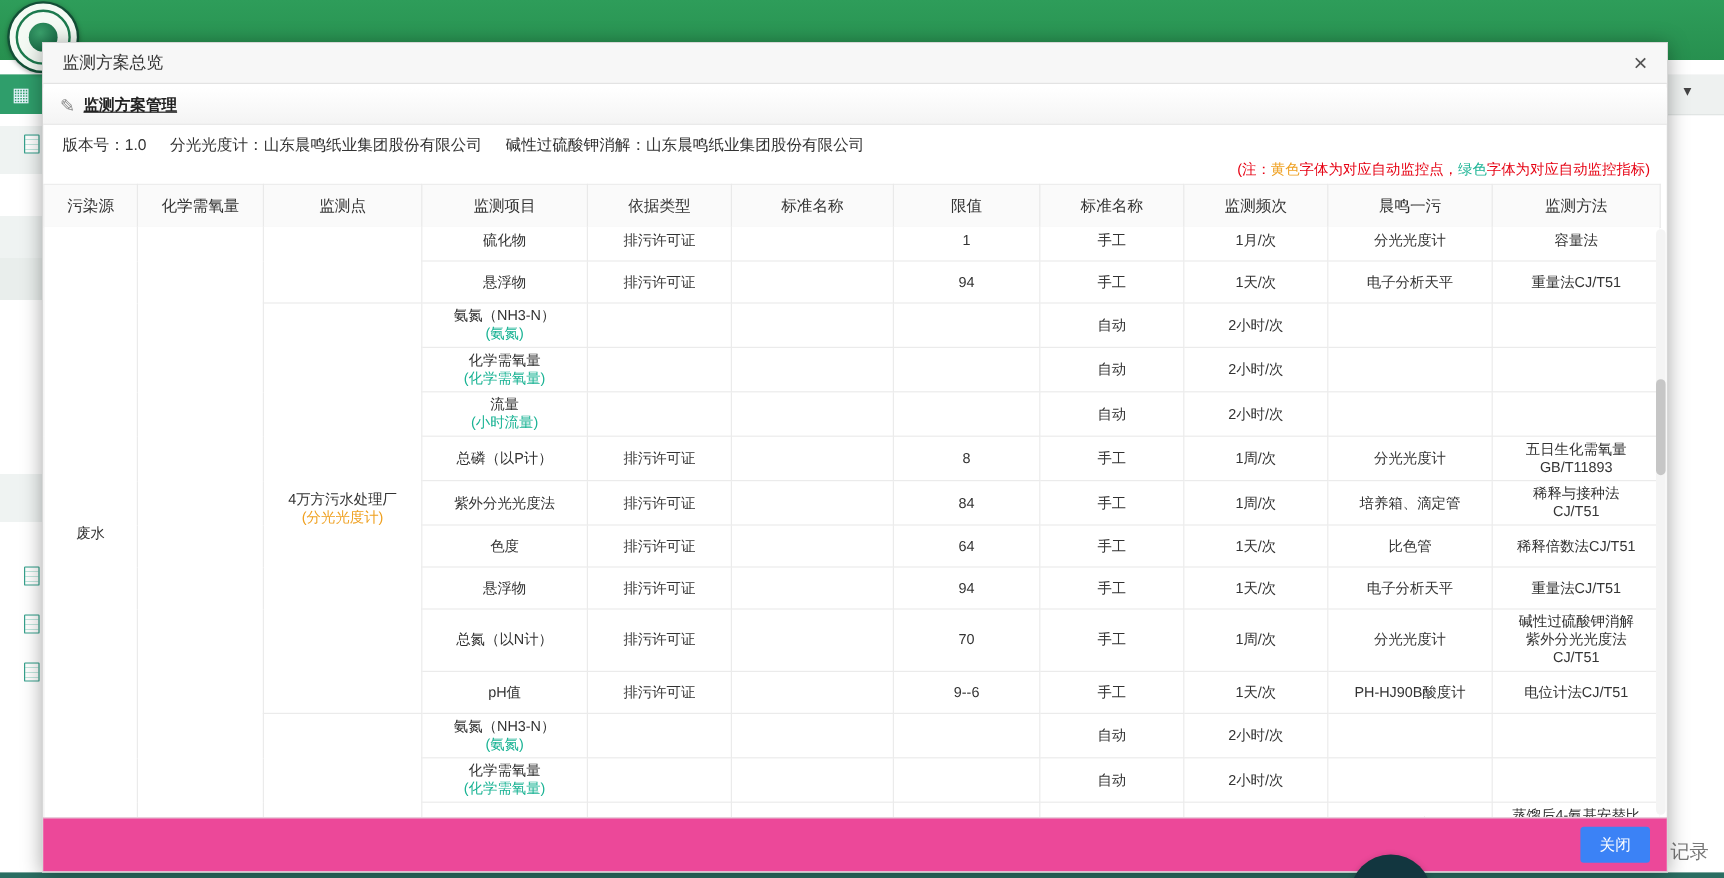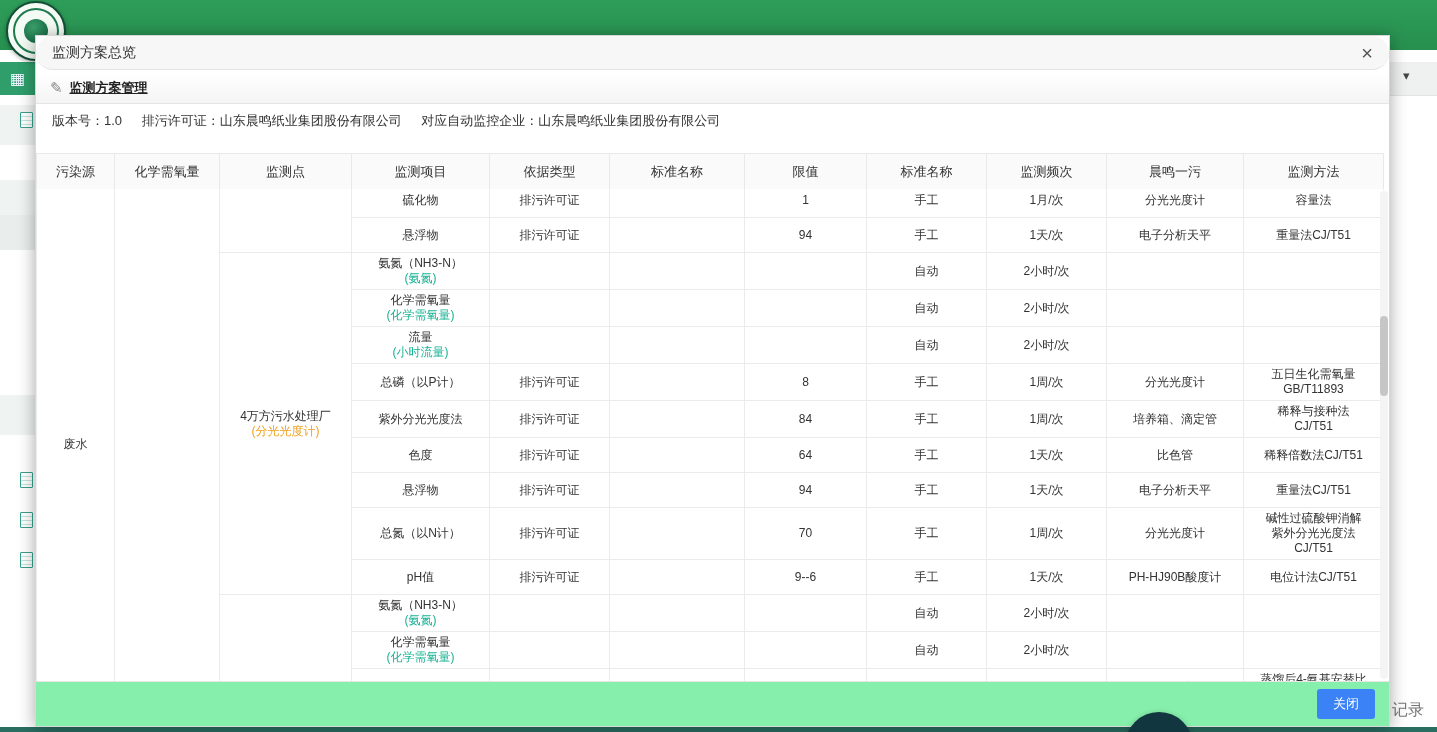--- a/index.html
+++ b/index.html
@@ -46,7 +46,7 @@
   .modal{position:absolute;left:35px;top:35px;width:1355px;height:692px;background:#fff;z-index:10;
     box-shadow:0 2px 16px rgba(0,0,0,.35);border:1px solid #d7d7d7;box-sizing:border-box;}
   .modal-header{position:absolute;top:0;left:0;right:0;height:34px;background:#f7f7f7;
-    border-bottom:1px solid #e3e3e3;display:flex;align-items:center;justify-content:space-between;padding:0 16px;box-sizing:border-box;border-radius:17px;}
+    border-bottom:1px solid #e3e3e3;display:flex;align-items:center;justify-content:space-between;padding:0 16px;box-sizing:border-box;}
   .modal-title{font-size:14px;color:#333;}
   .modal-close{font-size:20px;color:#555;cursor:pointer;line-height:1;}
   .section-bar{position:absolute;top:37px;left:0;right:0;height:31px;display:flex;align-items:center;

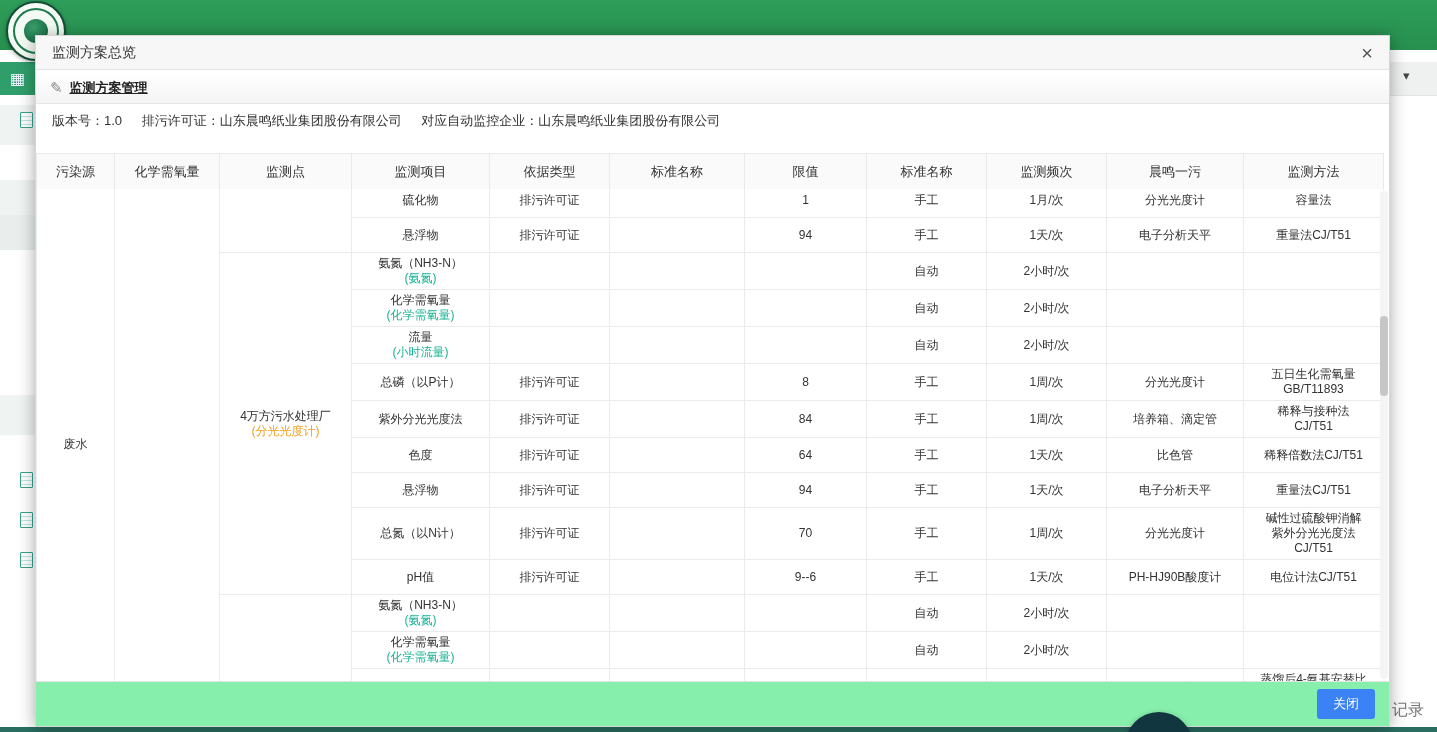--- a/index.html
+++ b/index.html
@@ -128,7 +128,7 @@
 
   <div class="info-line">
     <span class="info-item"><span>版本号：</span><span>1.0</span></span>
-    <span class="info-item"><span>排污许可证：</span><span>山东晨鸣纸业集团股份有限公司</span></span>
+    <span class="info-item"><span>分光光度计：</span><span>山东晨鸣纸业集团股份有限公司</span></span>
     <span class="info-item"><span>对应自动监控企业：</span><span>山东晨鸣纸业集团股份有限公司</span></span>
   </div>
 

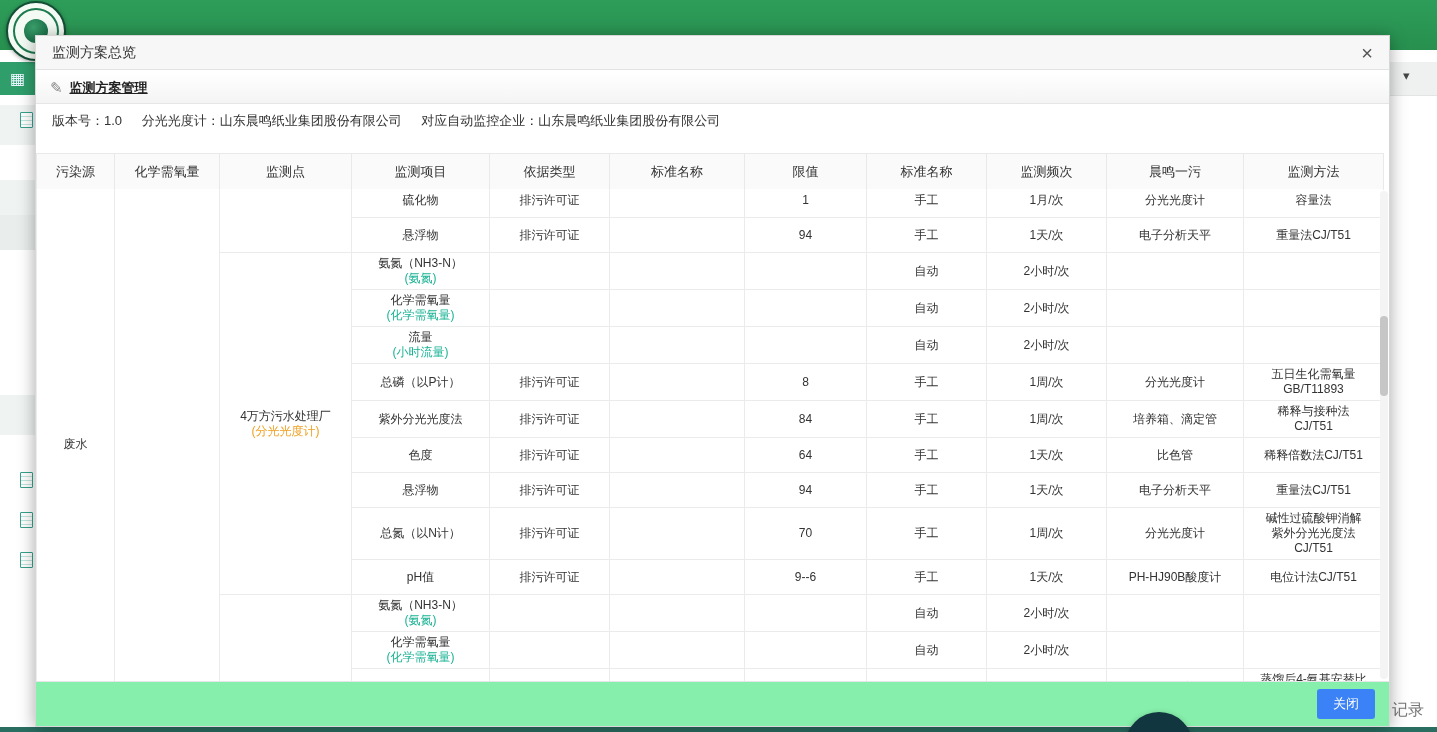--- a/index.html
+++ b/index.html
@@ -129,7 +129,7 @@
   <div class="info-line">
     <span class="info-item"><span>版本号：</span><span>1.0</span></span>
     <span class="info-item"><span>分光光度计：</span><span>山东晨鸣纸业集团股份有限公司</span></span>
-    <span class="info-item"><span>对应自动监控企业：</span><span>山东晨鸣纸业集团股份有限公司</span></span>
+    <span class="info-item"><span>碱性过硫酸钾消解：</span><span>山东晨鸣纸业集团股份有限公司</span></span>
   </div>
 
 

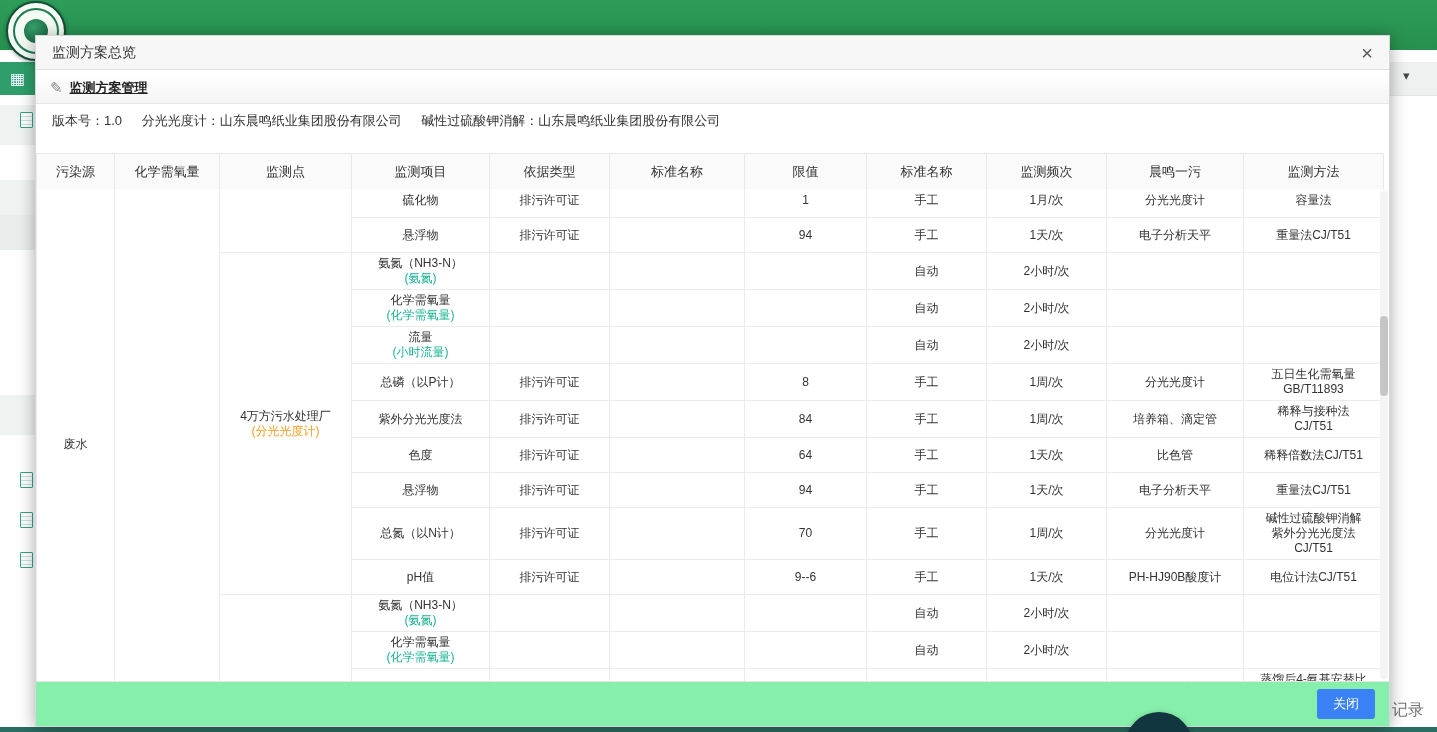--- a/index.html
+++ b/index.html
@@ -132,6 +132,9 @@
     <span class="info-item"><span>碱性过硫酸钾消解：</span><span>山东晨鸣纸业集团股份有限公司</span></span>
   </div>
 
+  <div class="note-line">
+    <span>(注：</span><span class="note-yellow">黄色</span><span>字体为对应自动监控点，</span><span class="note-green">绿色</span><span>字体为对应自动监控指标)</span>
+  </div>
 
   <div class="table-area">
     <table>

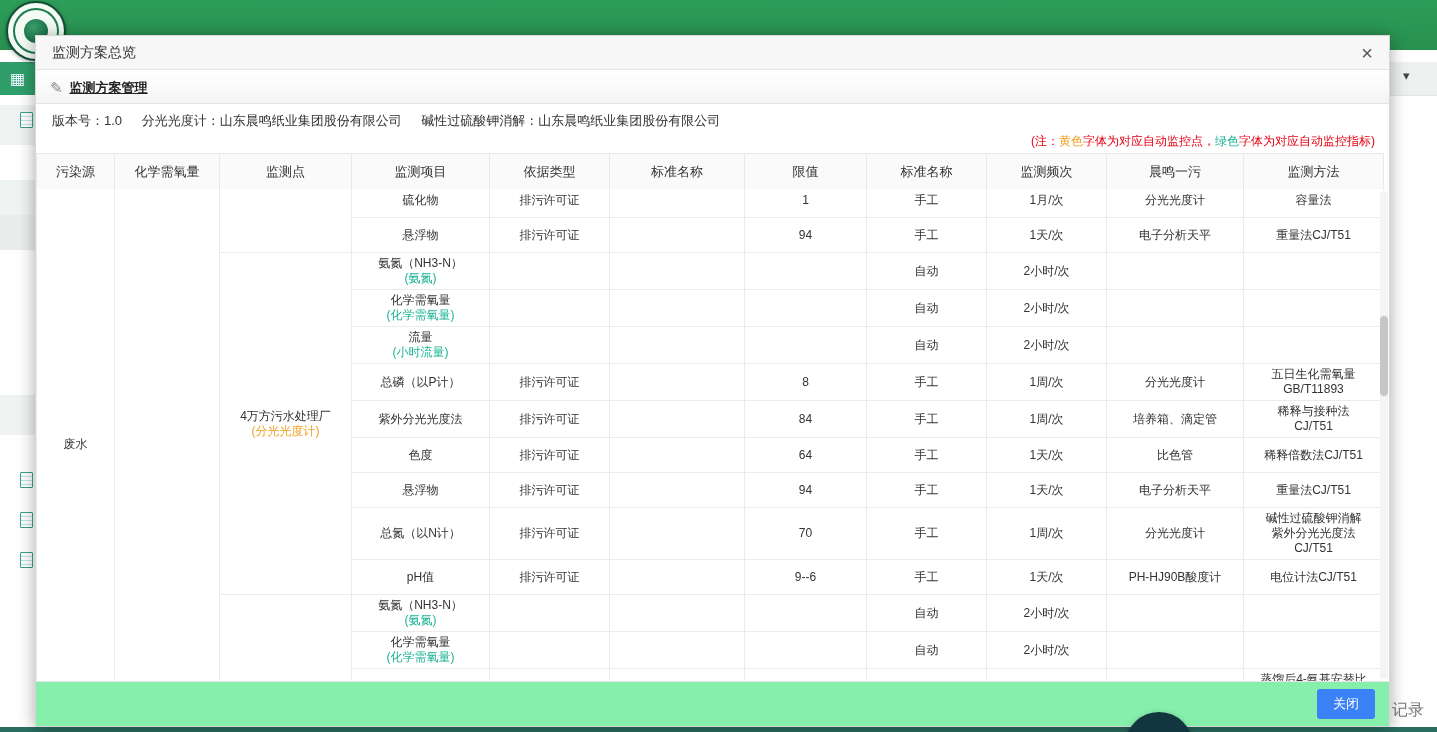--- a/index.html
+++ b/index.html
@@ -71,7 +71,7 @@
   .method{white-space:pre-line;}
   .v-scroll{position:absolute;top:38px;right:1px;width:8px;bottom:2px;background:#f4f4f4;border-radius:4px;}
   .v-thumb{position:absolute;top:125px;left:0;width:8px;height:80px;background:#c6c6c6;border-radius:4px;cursor:pointer;}
-  .modal-footer{position:absolute;bottom:0;left:0;right:0;height:45px;background:#86efac;border-top:1px solid #e6e6e6;
+  .modal-footer{position:absolute;bottom:0;left:0;right:0;height:45px;background:#ec4899;border-top:1px solid #e6e6e6;
     display:flex;align-items:center;justify-content:flex-end;padding-right:14px;box-sizing:border-box;}
   .btn-close{background:var(--primary-blue,#3B82F6);color:#fff;border:none;border-radius:3px;
     font-size:13px;padding:6px 16px;cursor:pointer;font-family:inherit;}

